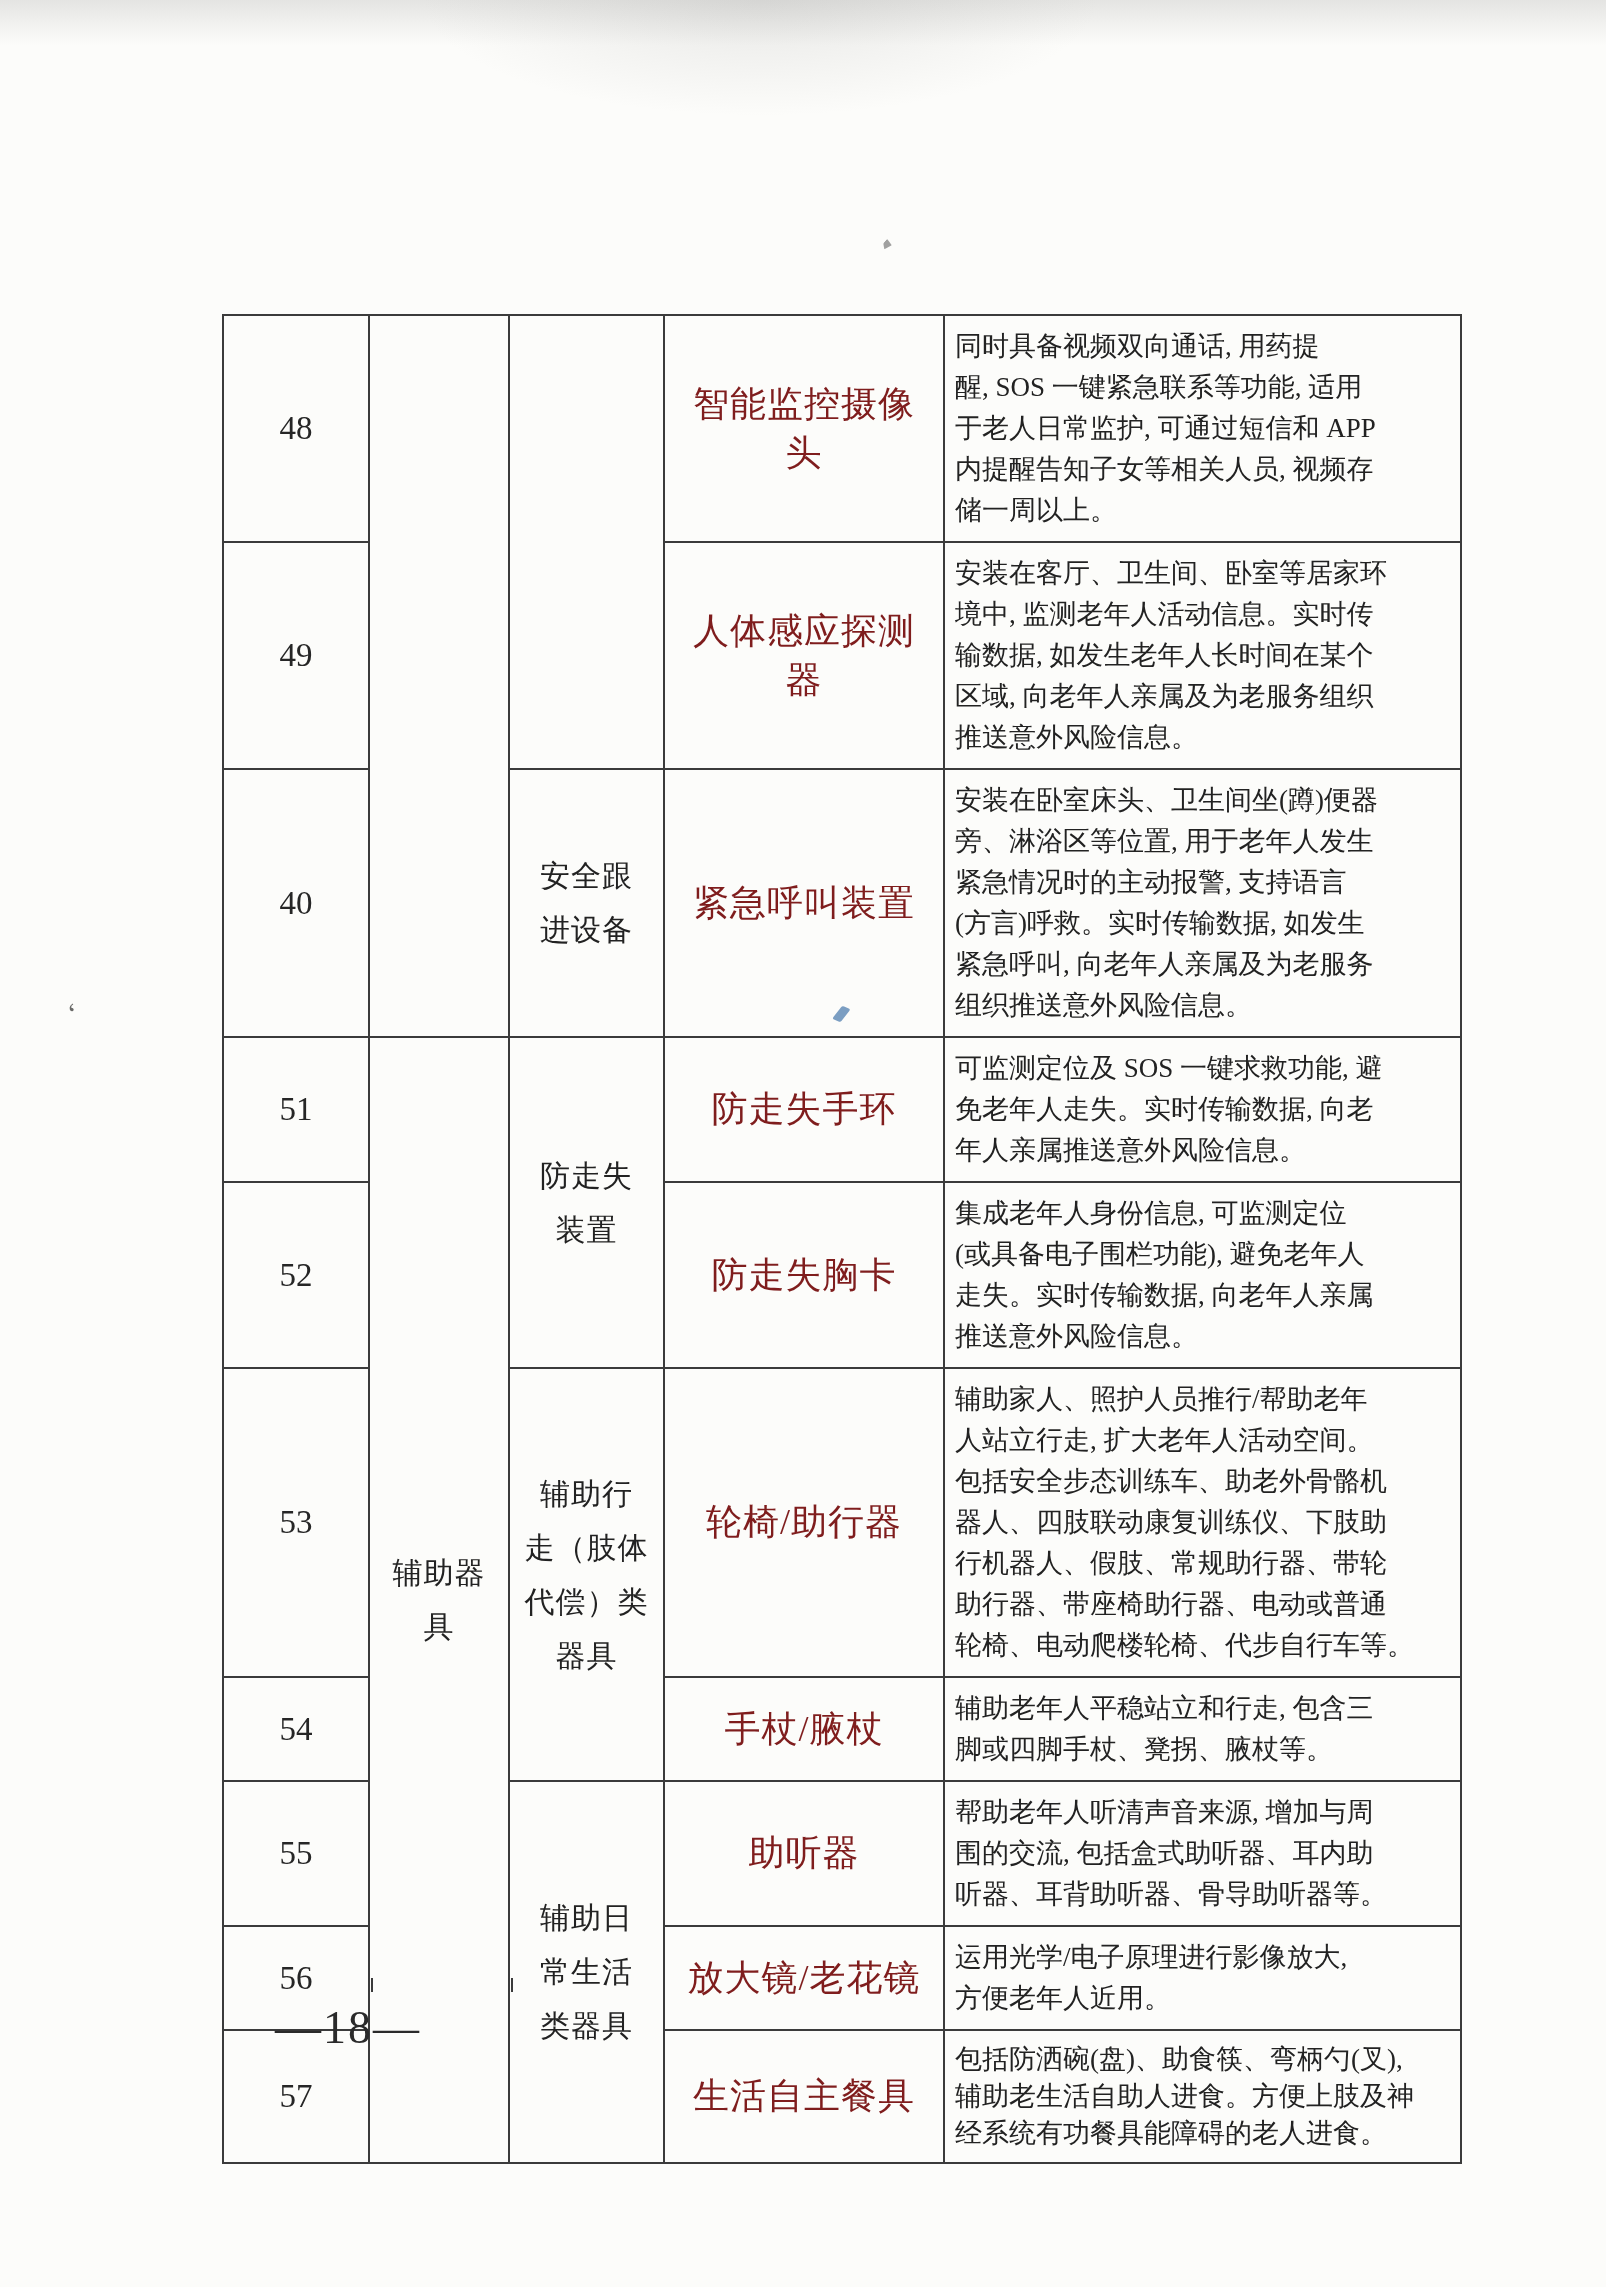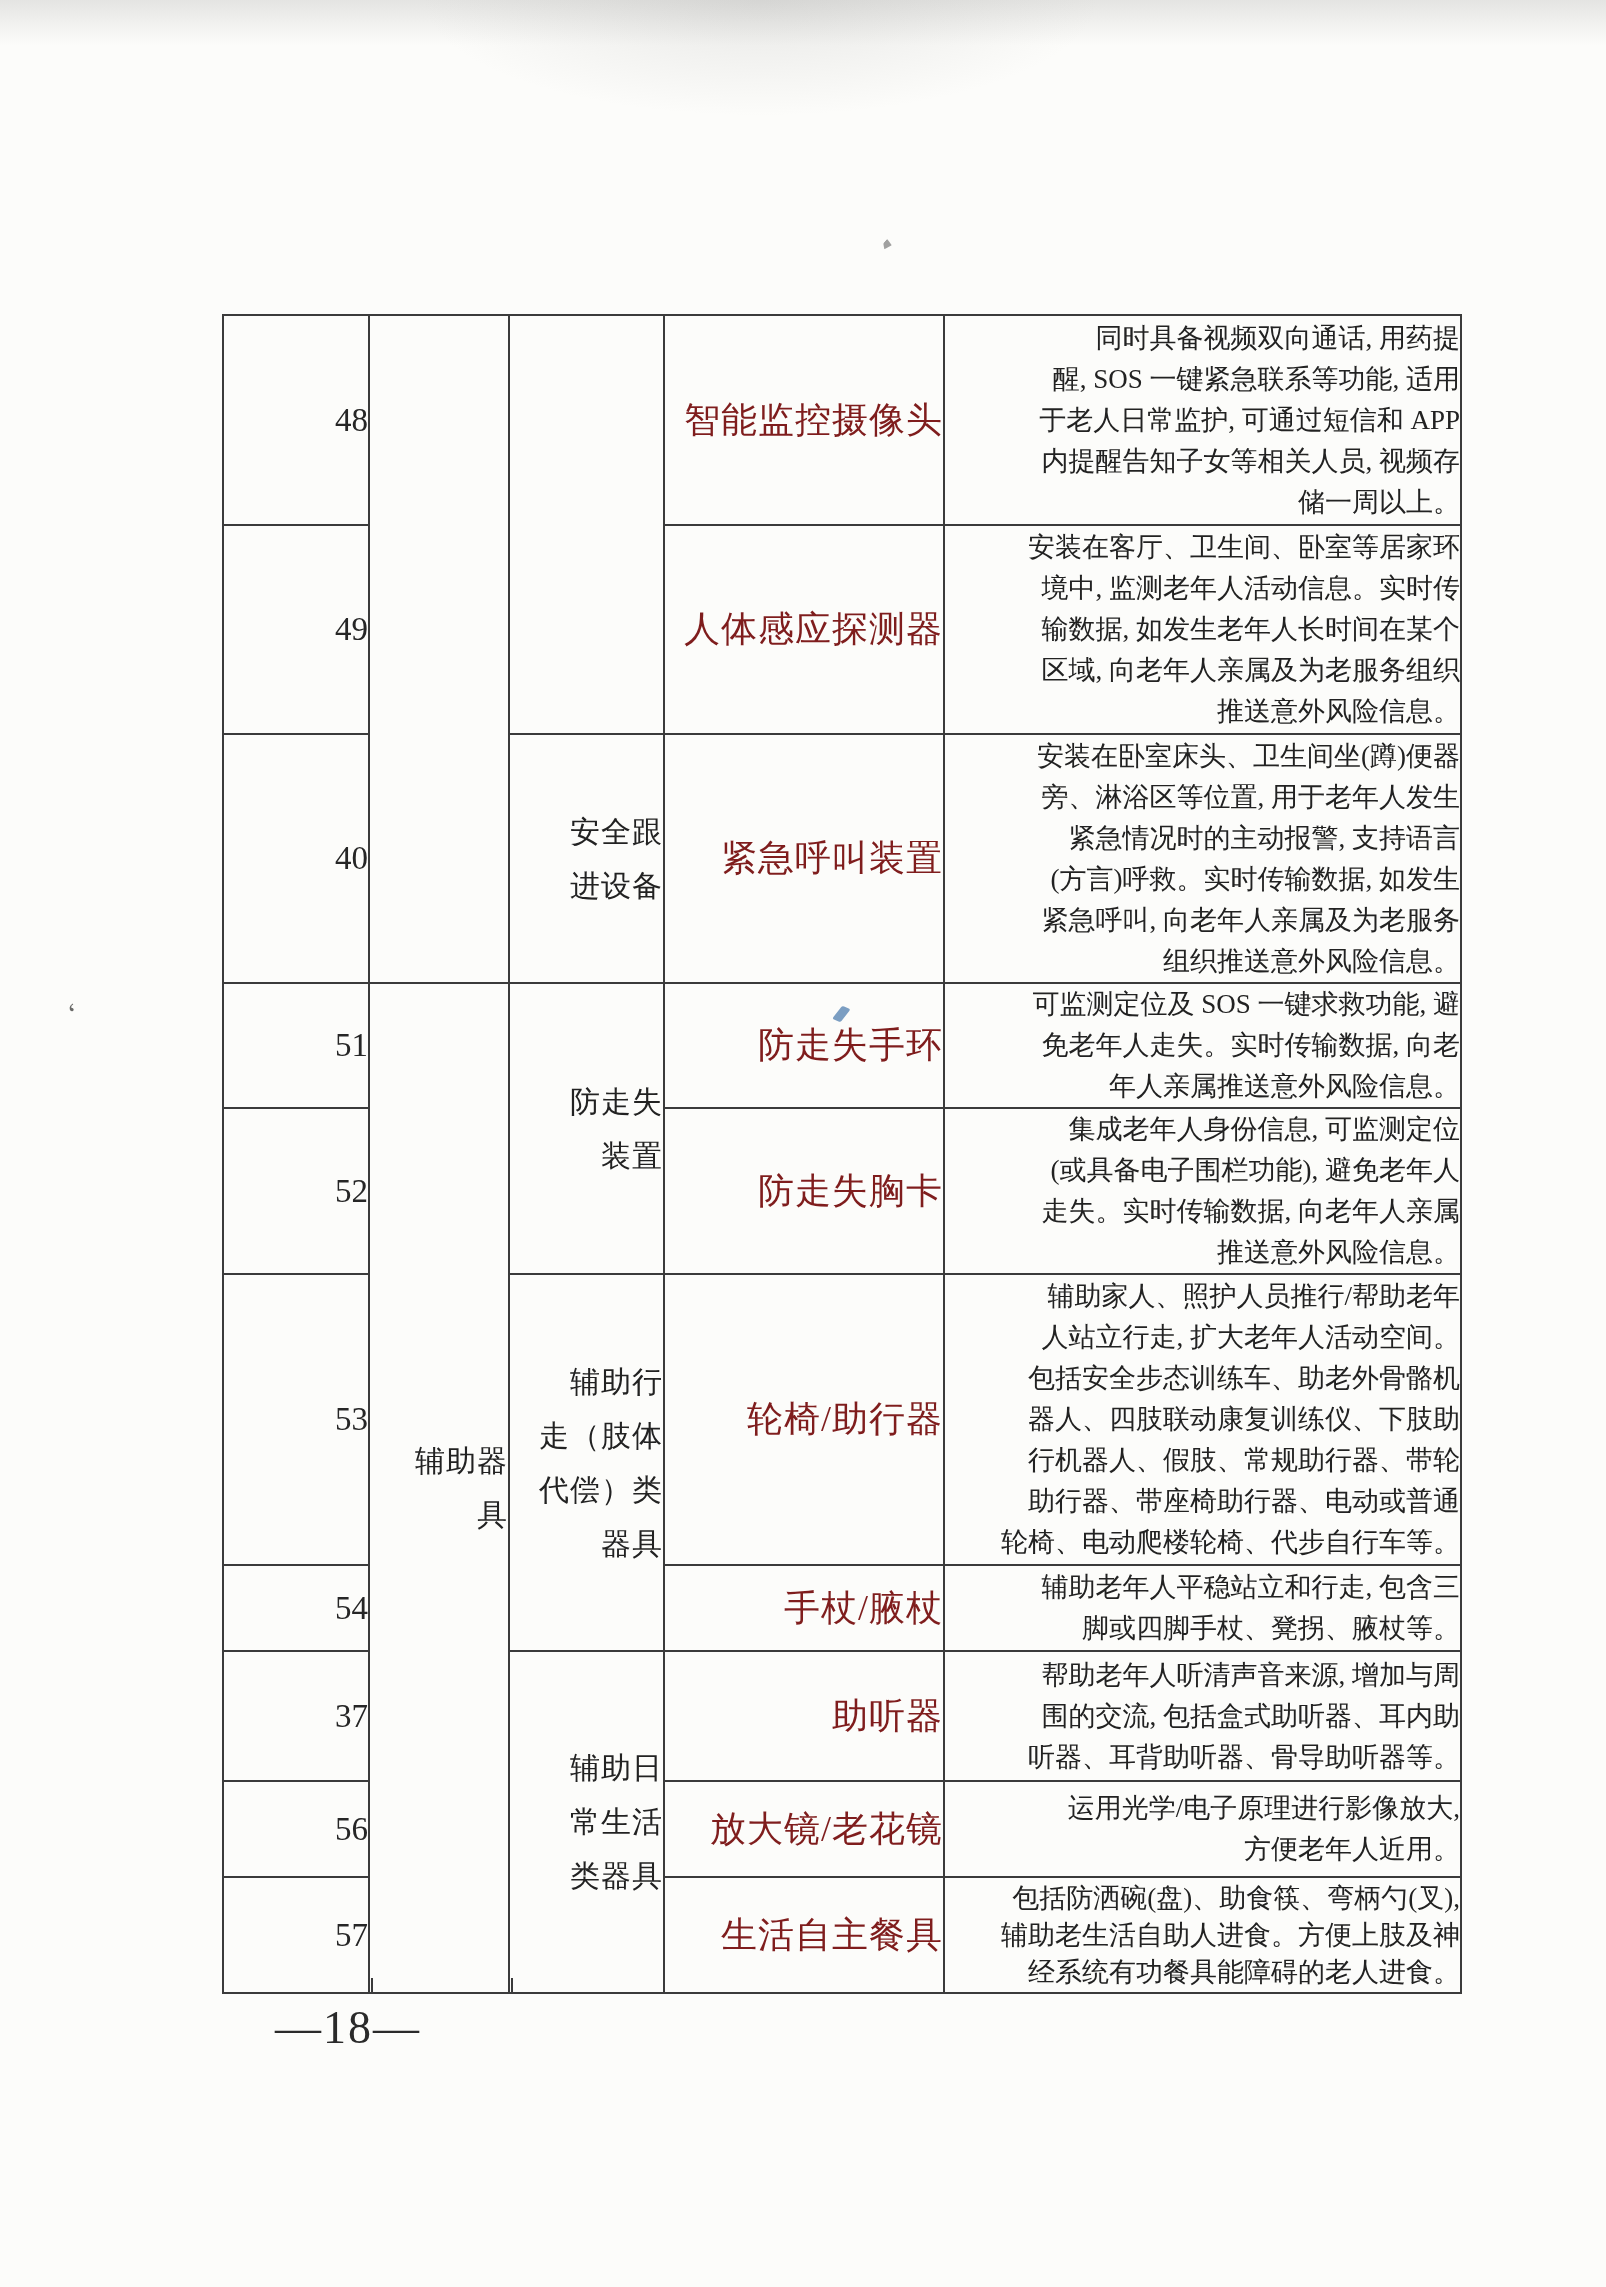--- a/index.html
+++ b/index.html
@@ -50,10 +50,9 @@
   }
   table.catalog td{
     border:2px solid #3b3b3b;
-    padding:0;
+    padding:10px;
     overflow:hidden;
     vertical-align:middle;
-    text-align:right;
   }
   table.catalog{ border:2.9px solid #343434; }
 

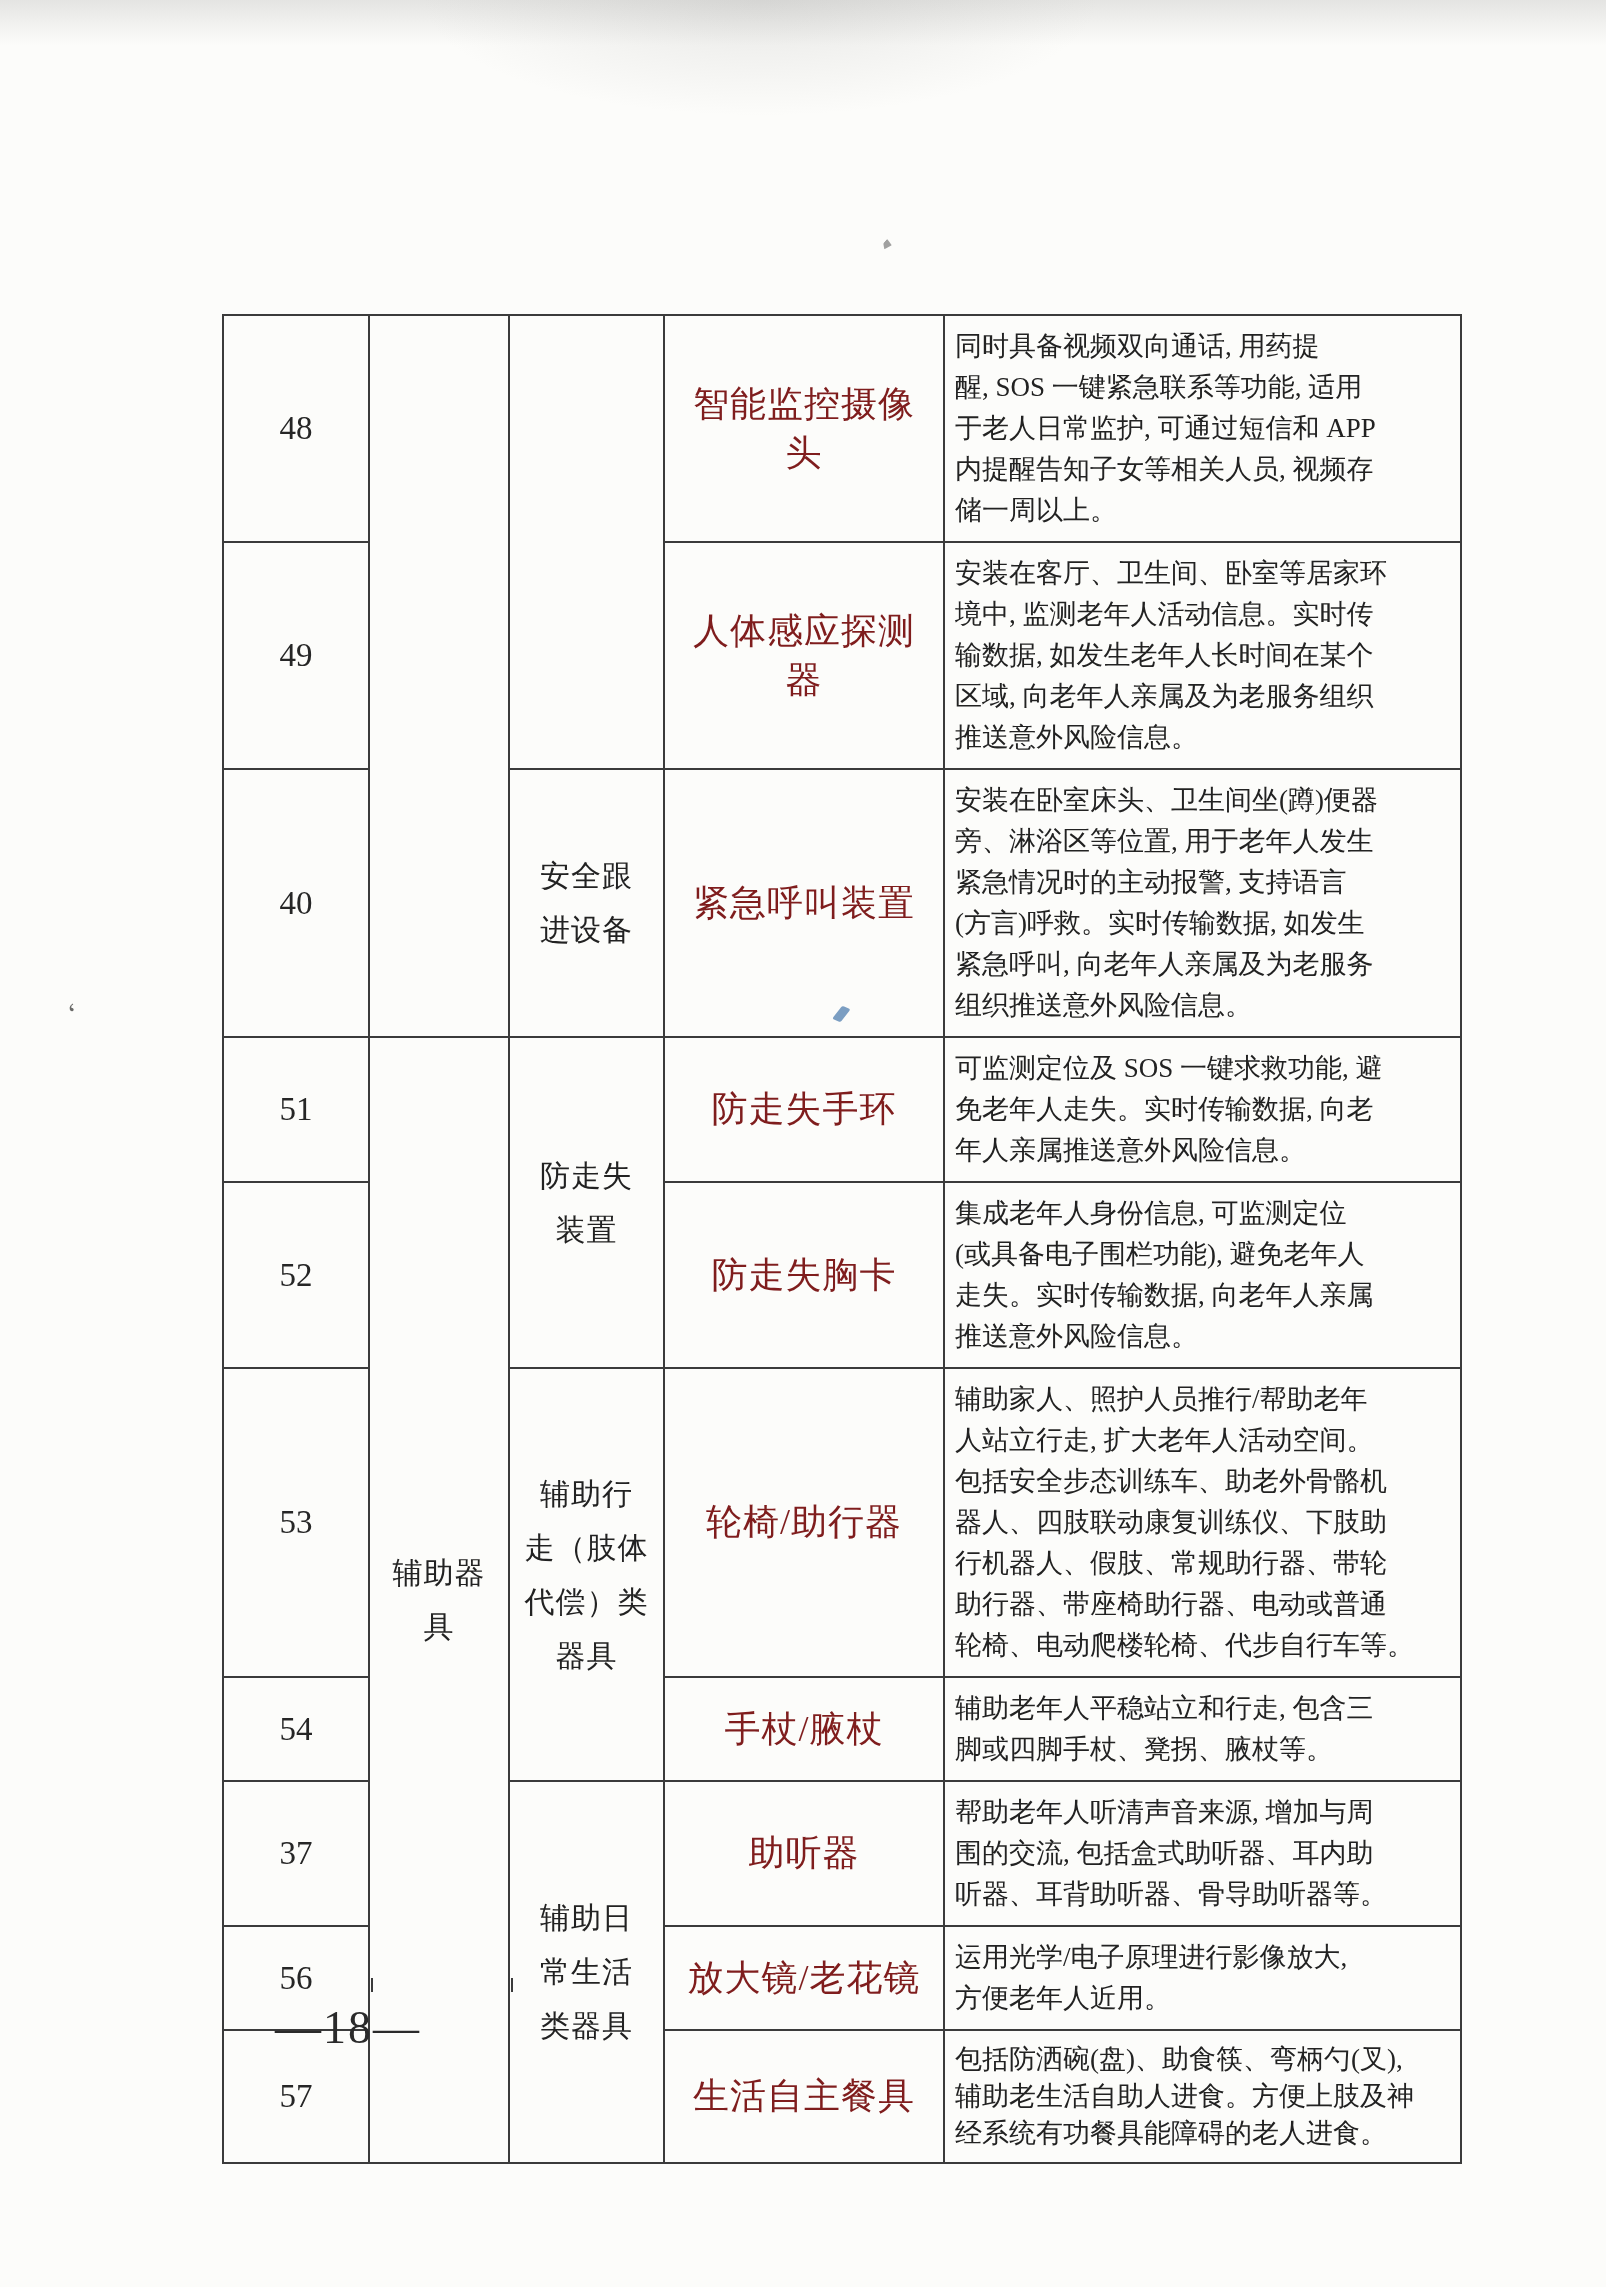--- a/index.html
+++ b/index.html
@@ -188,7 +188,7 @@
 脚或四脚手杖、凳拐、腋杖等。</td>
       </tr>
       <tr style="height:130px">
-        <td class="c-no">37</td>
+        <td class="c-no">55</td>
         <td class="c-cat3" rowspan="3">辅助日
 常生活
 类器具</td>

